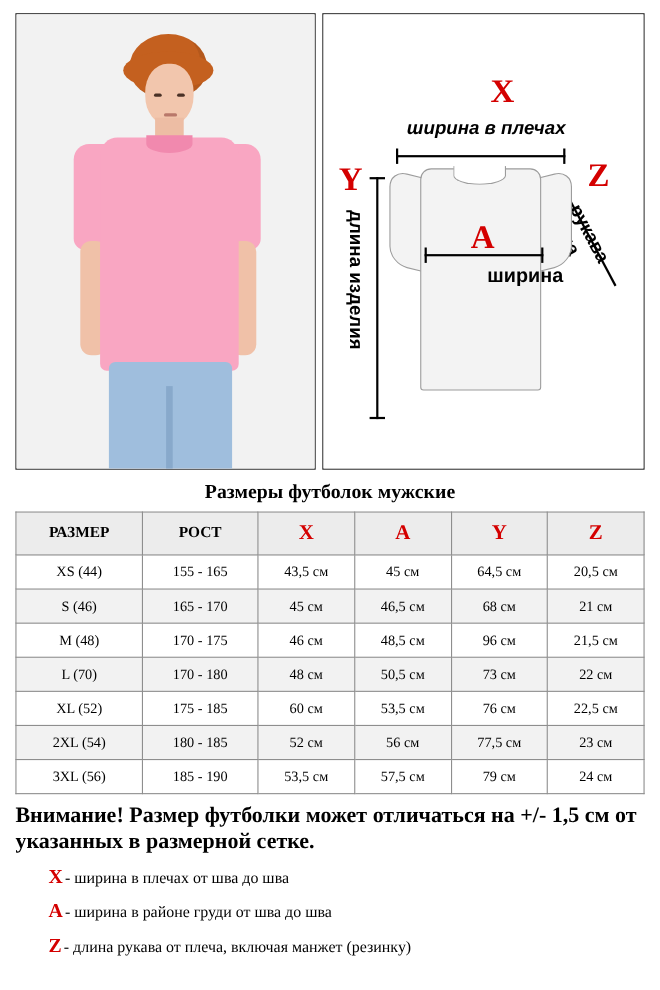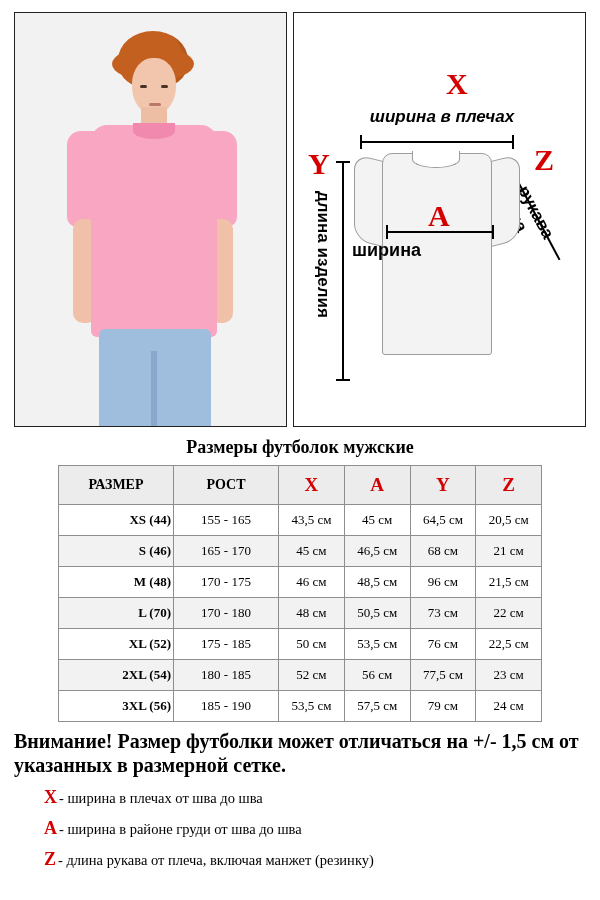--- a/index.html
+++ b/index.html
@@ -339,7 +339,7 @@
         <div class="arrow" style="left:92px; top:212px; width:2px; height:14px;"></div>
         <div class="arrow" style="left:198px; top:212px; width:2px; height:14px;"></div>
         <div class="letter" style="left:134px; top:186px; font-size:30px;">A</div>
-        <div class="lbl" style="left:58px; top:228px; width:144px; text-align:left; font-size:18px;">ширина</div>
+        <div class="lbl" style="left:74px; top:228px; width:144px; text-align:right; font-size:18px;">ширина</div>
       </div>
     </div>
   </div>

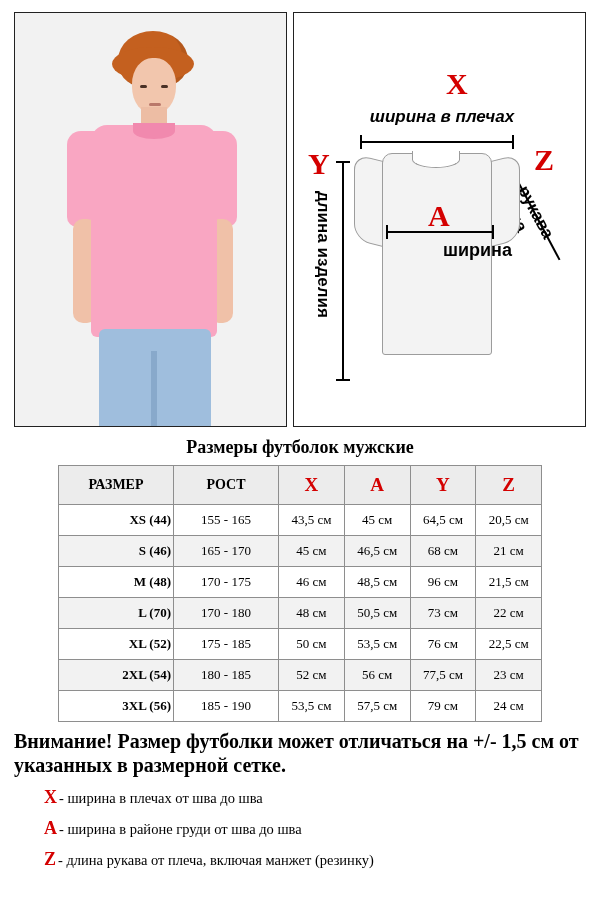--- a/index.html
+++ b/index.html
@@ -226,7 +226,7 @@
   }
   table.size-table {
     border-collapse: collapse;
-    width: 484px;
+    width: 572px;
     margin: 0 auto;
     font-family: "Liberation Serif", serif;
     font-size: 13px;

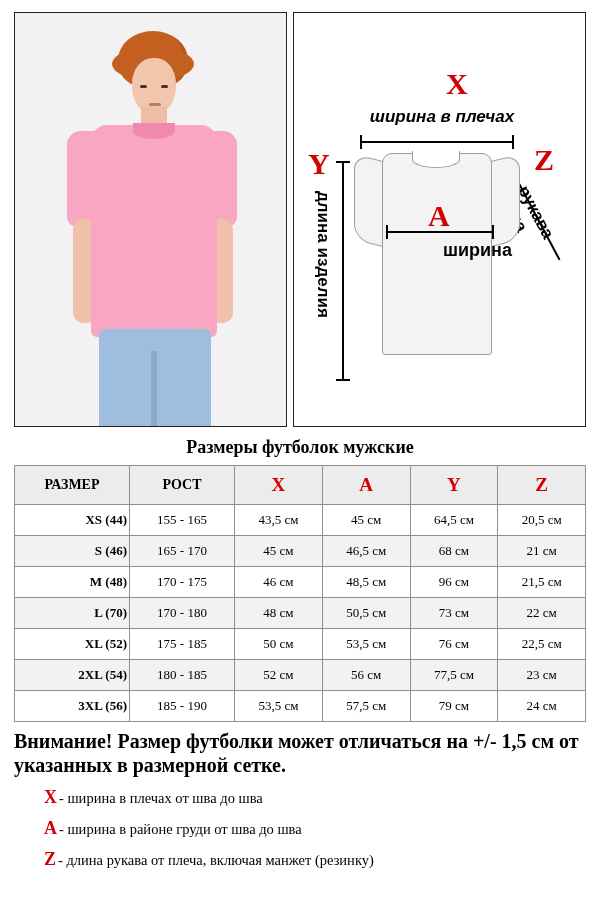--- a/index.html
+++ b/index.html
@@ -250,8 +250,8 @@
   table.size-table tbody tr:nth-child(odd) { background: #ffffff; }
   table.size-table tbody tr:nth-child(even) { background: #f2f2f2; }
   table.size-table td.sz {
-    font-weight: bold;
-    text-align: right;
+    font-weight: normal;
+    text-align: center;
   }
 
   

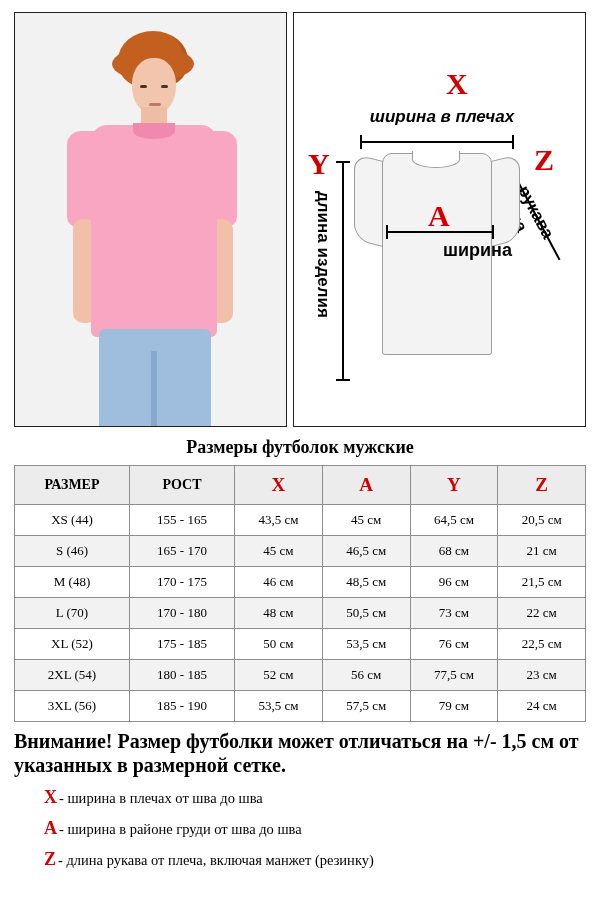--- a/index.html
+++ b/index.html
@@ -393,7 +393,7 @@
       <tr>
         <td class="sz">XL (52)</td>
         <td>175 - 185</td>
-        <td>50 см</td>
+        <td>60 см</td>
         <td>53,5 см</td>
         <td>76 см</td>
         <td>22,5 см</td>

